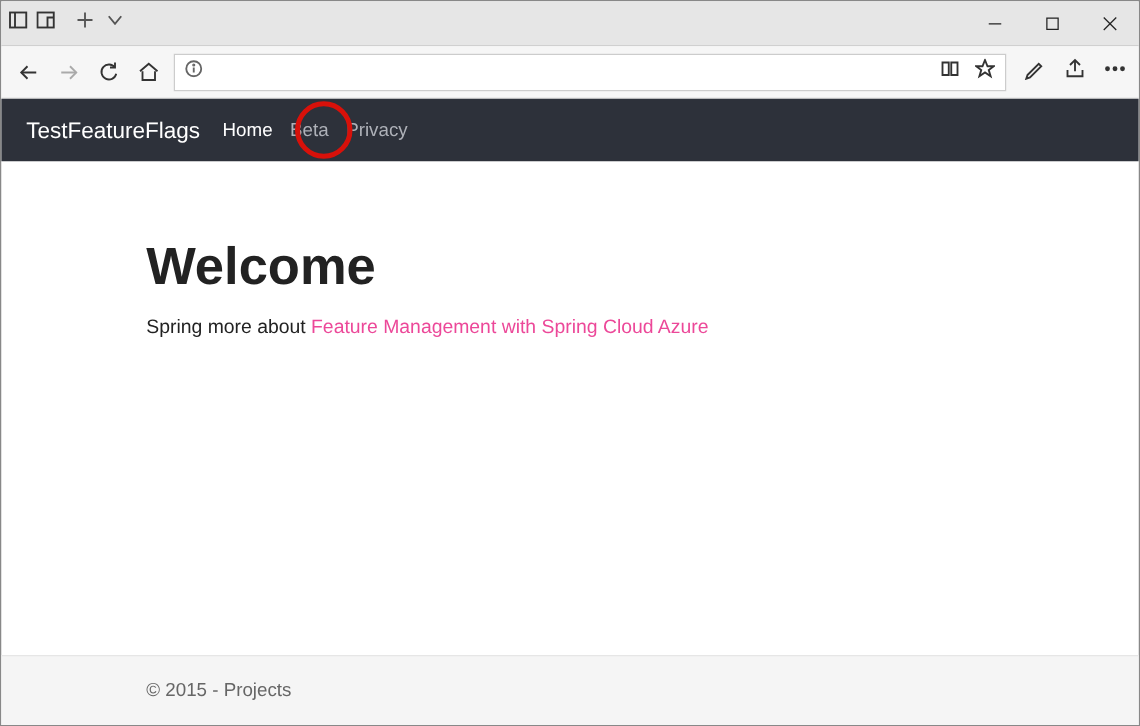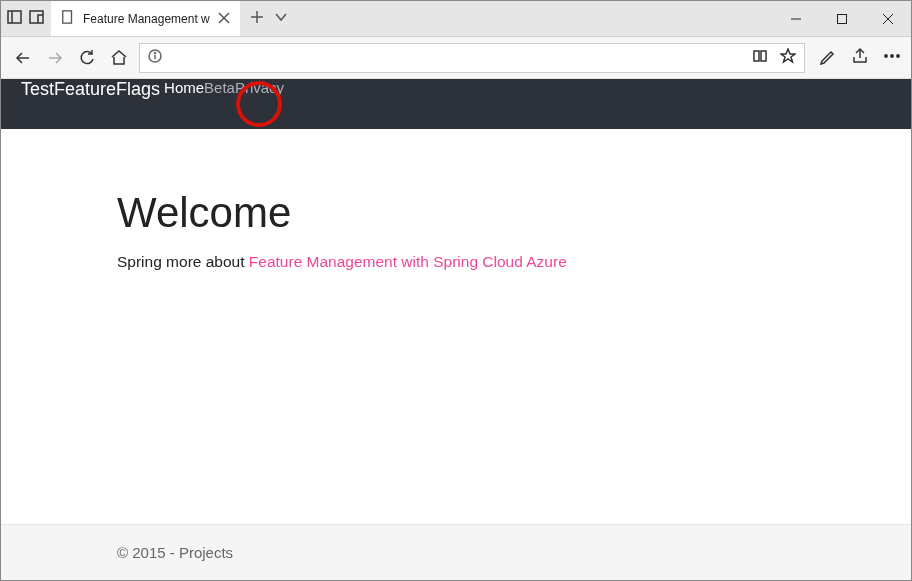--- a/index.html
+++ b/index.html
@@ -64,16 +64,6 @@
     <span><svg viewBox="0 0 16 16">
           <rect x="1" y="2" width="13" height="12"></rect>
           <polyline points="14,6 9,6 9,14"></polyline>
-        </svg></span>
-  </div>
-  <div class="tab active">
-    <span><svg viewBox="0 0 16 16">
-          <rect x="2" y="1" width="10" height="14"></rect>
-        </svg></span>
-    <span class="tab-title">Feature Management w</span>
-    <span class="tab-close"><svg viewBox="0 0 12 12">
-          <line x1="1" y1="1" x2="11" y2="11"></line>
-          <line x1="11" y1="1" x2="1" y2="11"></line>
         </svg></span>
   </div>
   <div class="tab-actions">

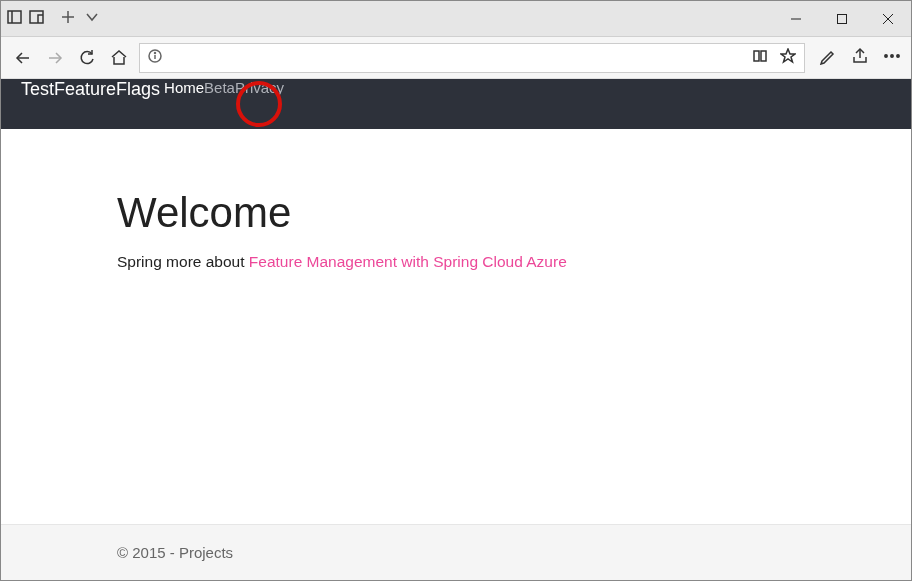--- a/index.html
+++ b/index.html
@@ -37,7 +37,7 @@
     .toolbar-right svg { width: 18px; height: 18px; stroke: #333; fill: none; stroke-width: 1.5; }
 
     
-    .page-nav { height: 50px; background: #2d313a; display: flex; align-items: flex-start; padding: 0 20px; }
+    .page-nav { height: 50px; background: #2d313a; display: flex; align-items: center; padding: 0 20px; gap: 14px; }
     .brand { color: #fff; font-size: 18px; font-weight: 400; margin-right: 4px; }
     .page-nav-item { font-size: 15px; }
     .page-nav-item.active { color: #fff; }

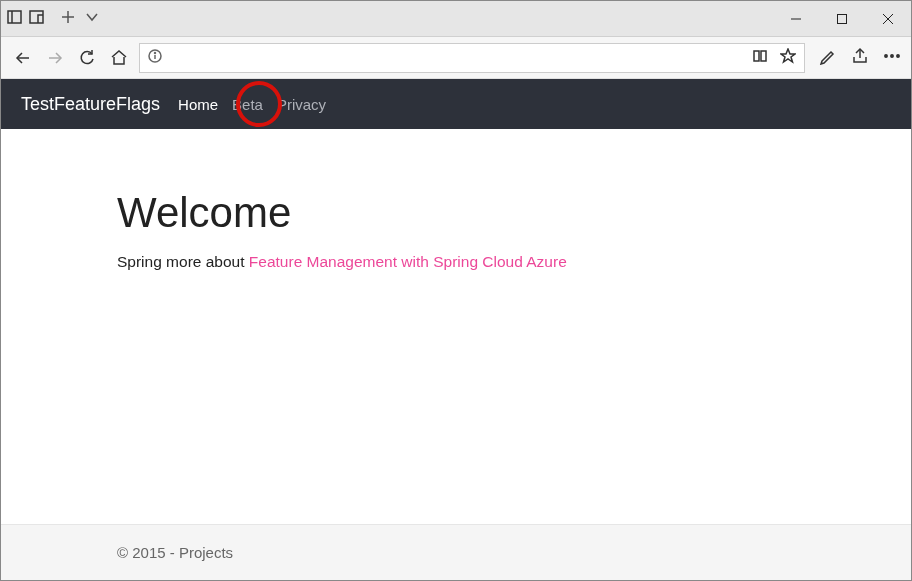--- a/index.html
+++ b/index.html
@@ -44,7 +44,7 @@
     .page-nav-item.inactive { color: #aeb1b8; }
 
     .main { padding: 60px 116px 0 116px; position: relative; }
-    .main h1 { font-size: 42px; font-weight: 400; color: #222; margin-bottom: 16px; }
+    .main h1 { font-size: 42px; font-weight: 700; color: #222; margin-bottom: 16px; }
     .lead { font-size: 15.5px; color: #222; }
     .lead a { color: #ec4899; text-decoration: none; }
 

